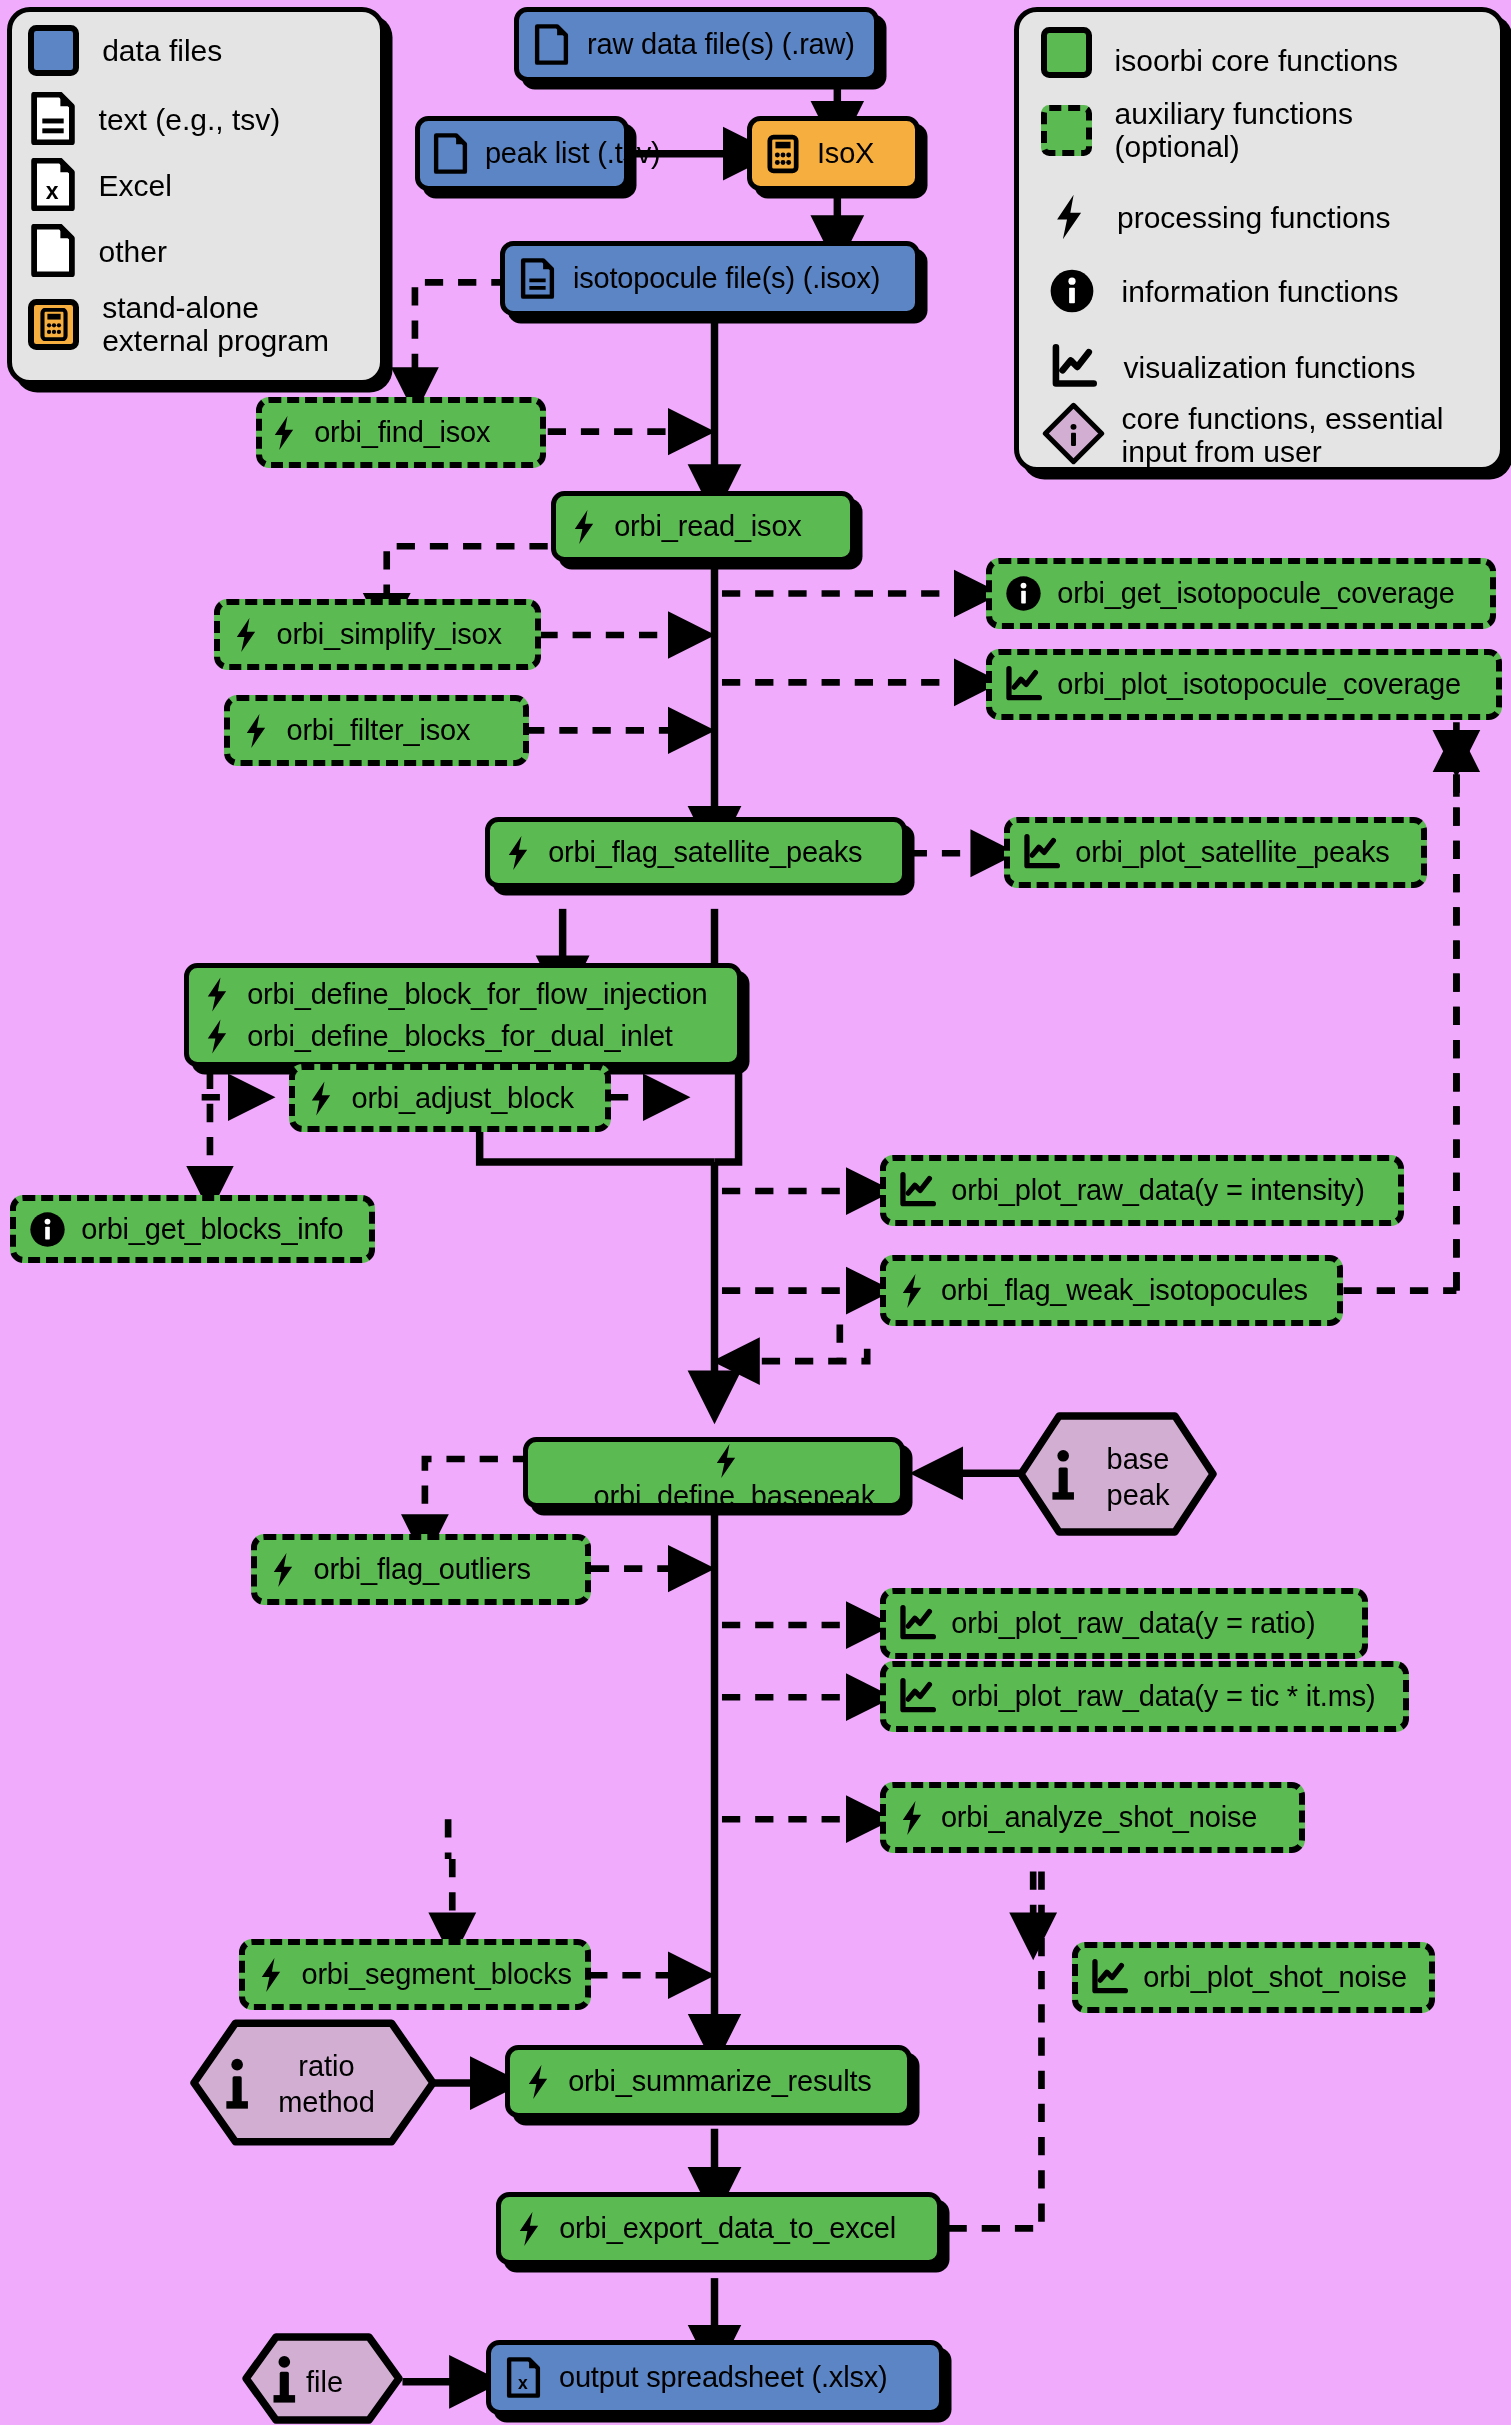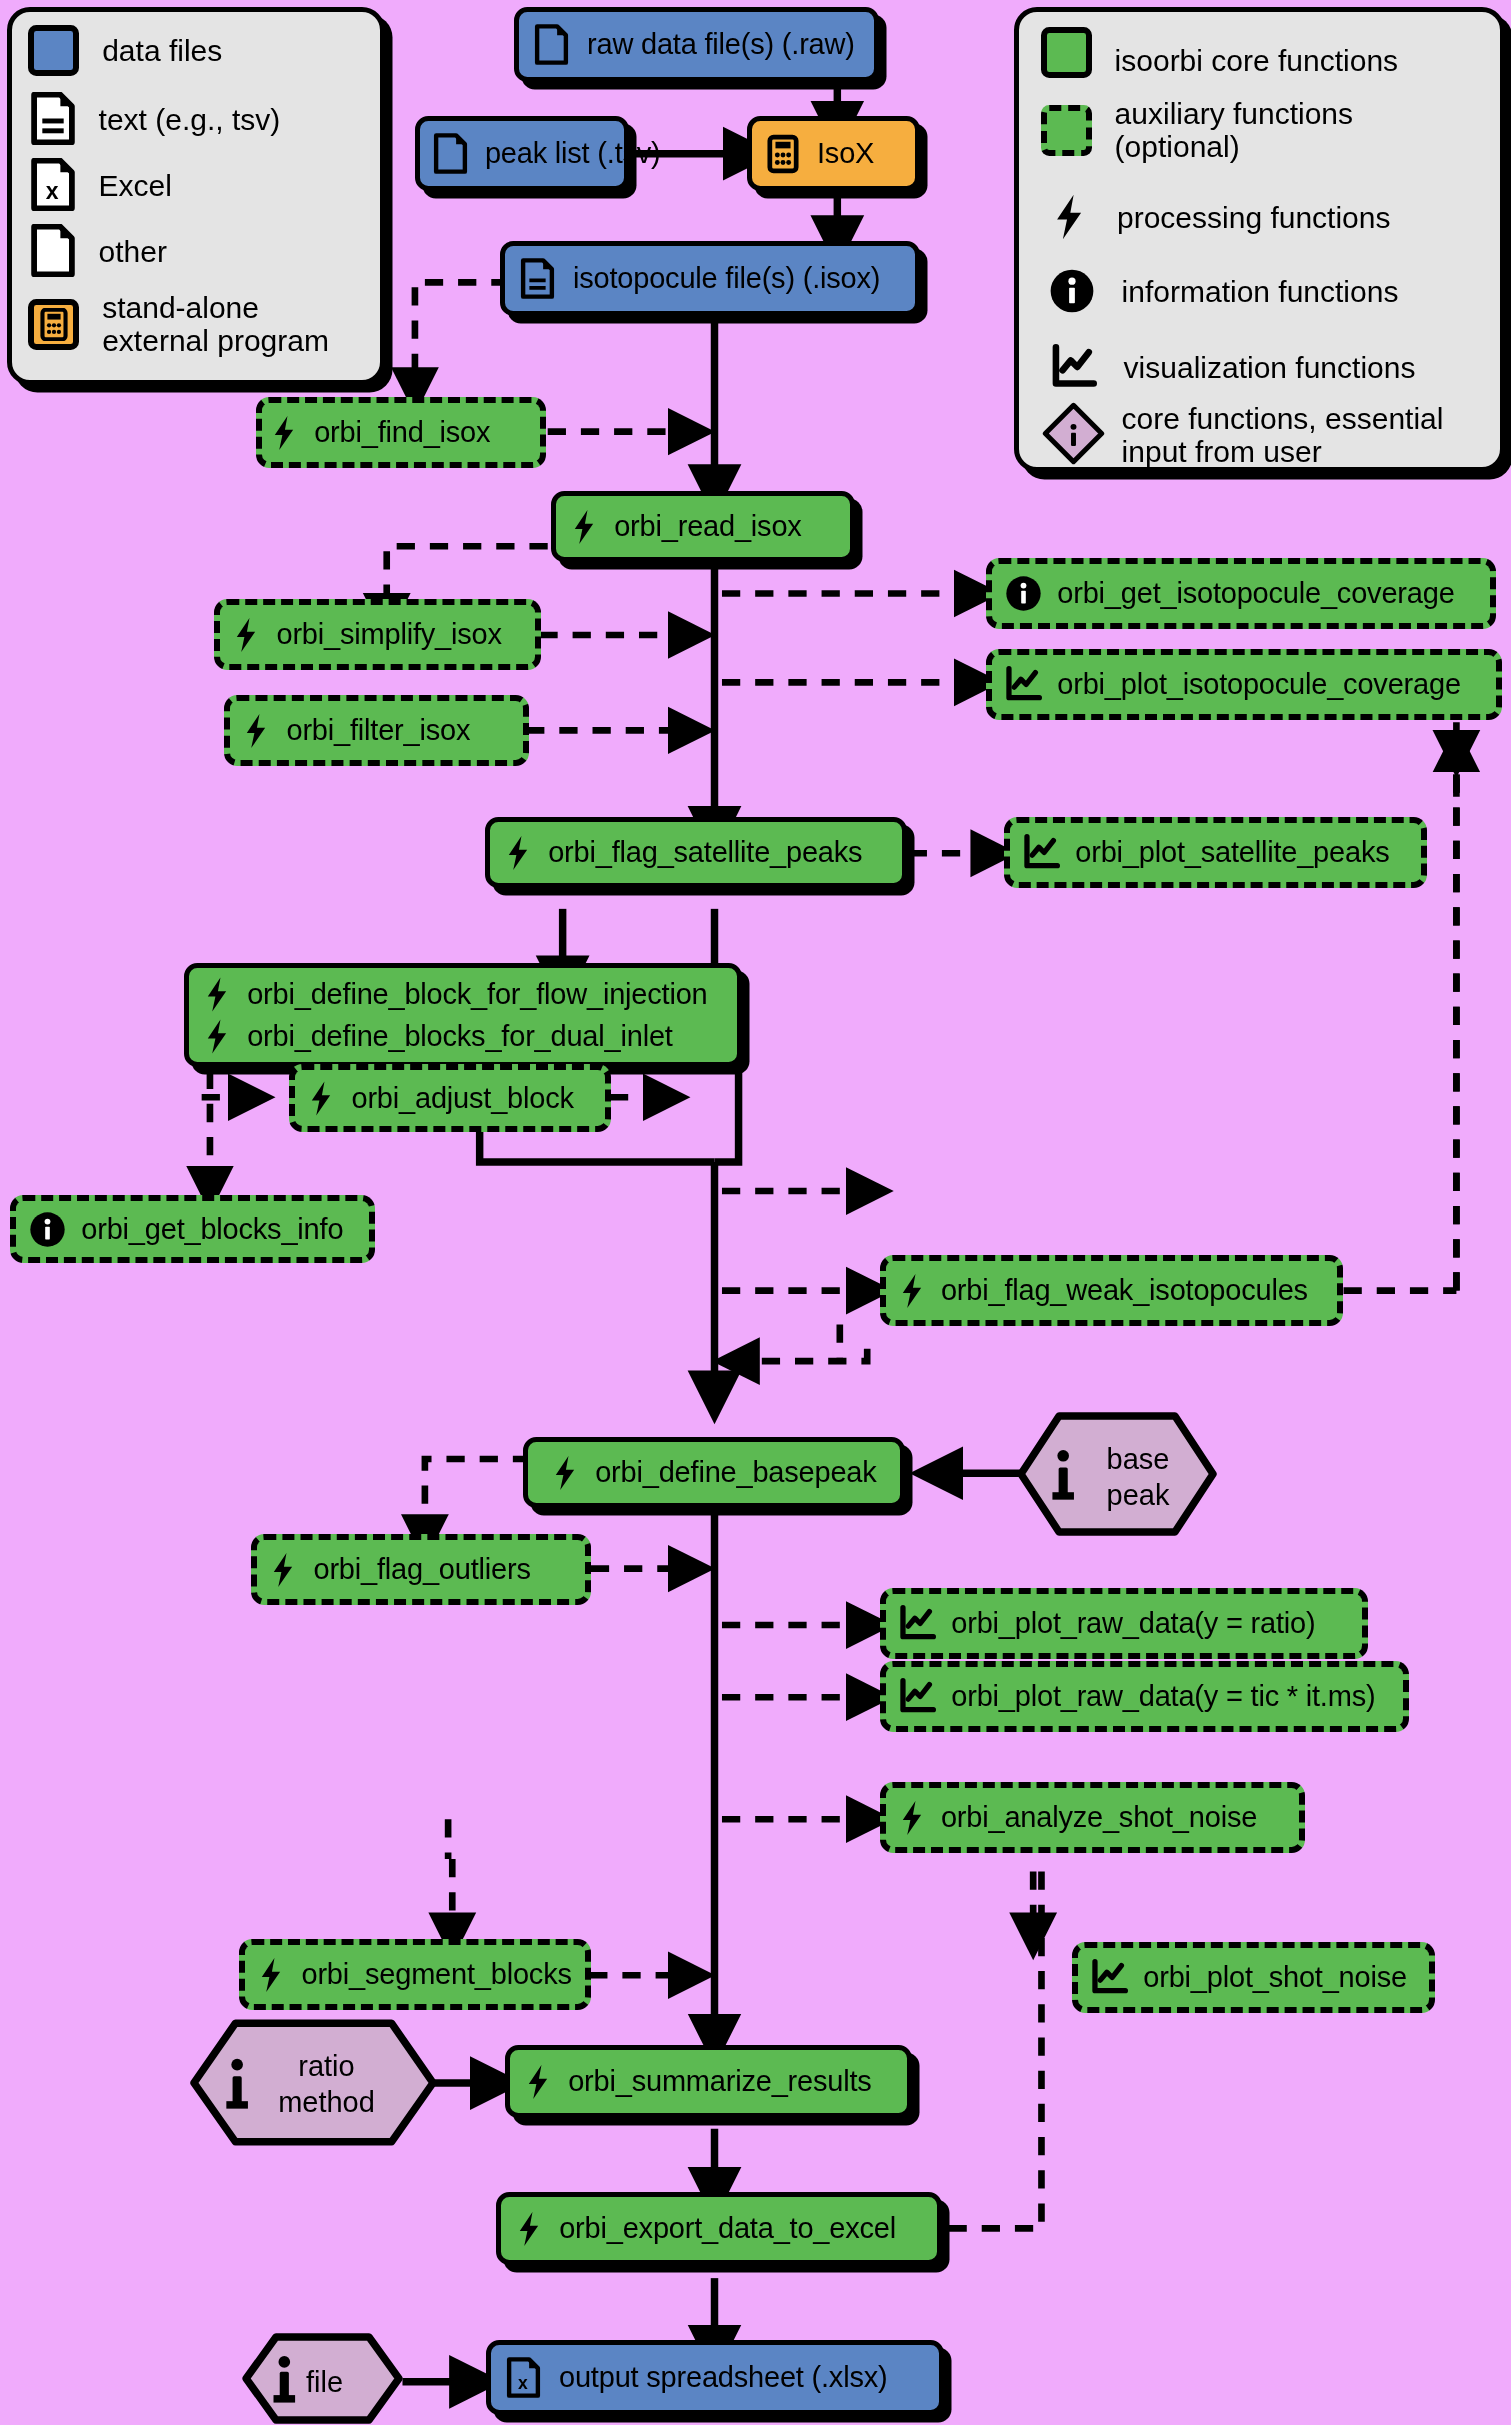--- a/index.html
+++ b/index.html
@@ -408,6 +408,15 @@
     <span class="lbl" style="margin-left:15px;">orbi_get_blocks_info</span>
   </div>
 
+  <div class="node green dashed" style="left:880px;top:1155px;width:524px;height:71px;padding-left:13.3px;">
+    <span class="ico">
+      <svg width="37" height="37" viewBox="0 0 56 56">
+          <path d="M6,4 v44 h46" fill="none" stroke="#000" stroke-width="8" stroke-linecap="round" stroke-linejoin="round"></path>
+          <path d="M14,32 L24,20 L32,28 L46,10" fill="none" stroke="#000" stroke-width="8" stroke-linecap="round" stroke-linejoin="round"></path>
+        </svg>
+    </span>
+    <span class="lbl" style="margin-left:15px;">orbi_plot_raw_data(y = intensity)</span>
+  </div>
 
   <div class="node green dashed" style="left:880px;top:1255px;width:463px;height:71px;padding-left:13.3px;">
     <span class="ico">

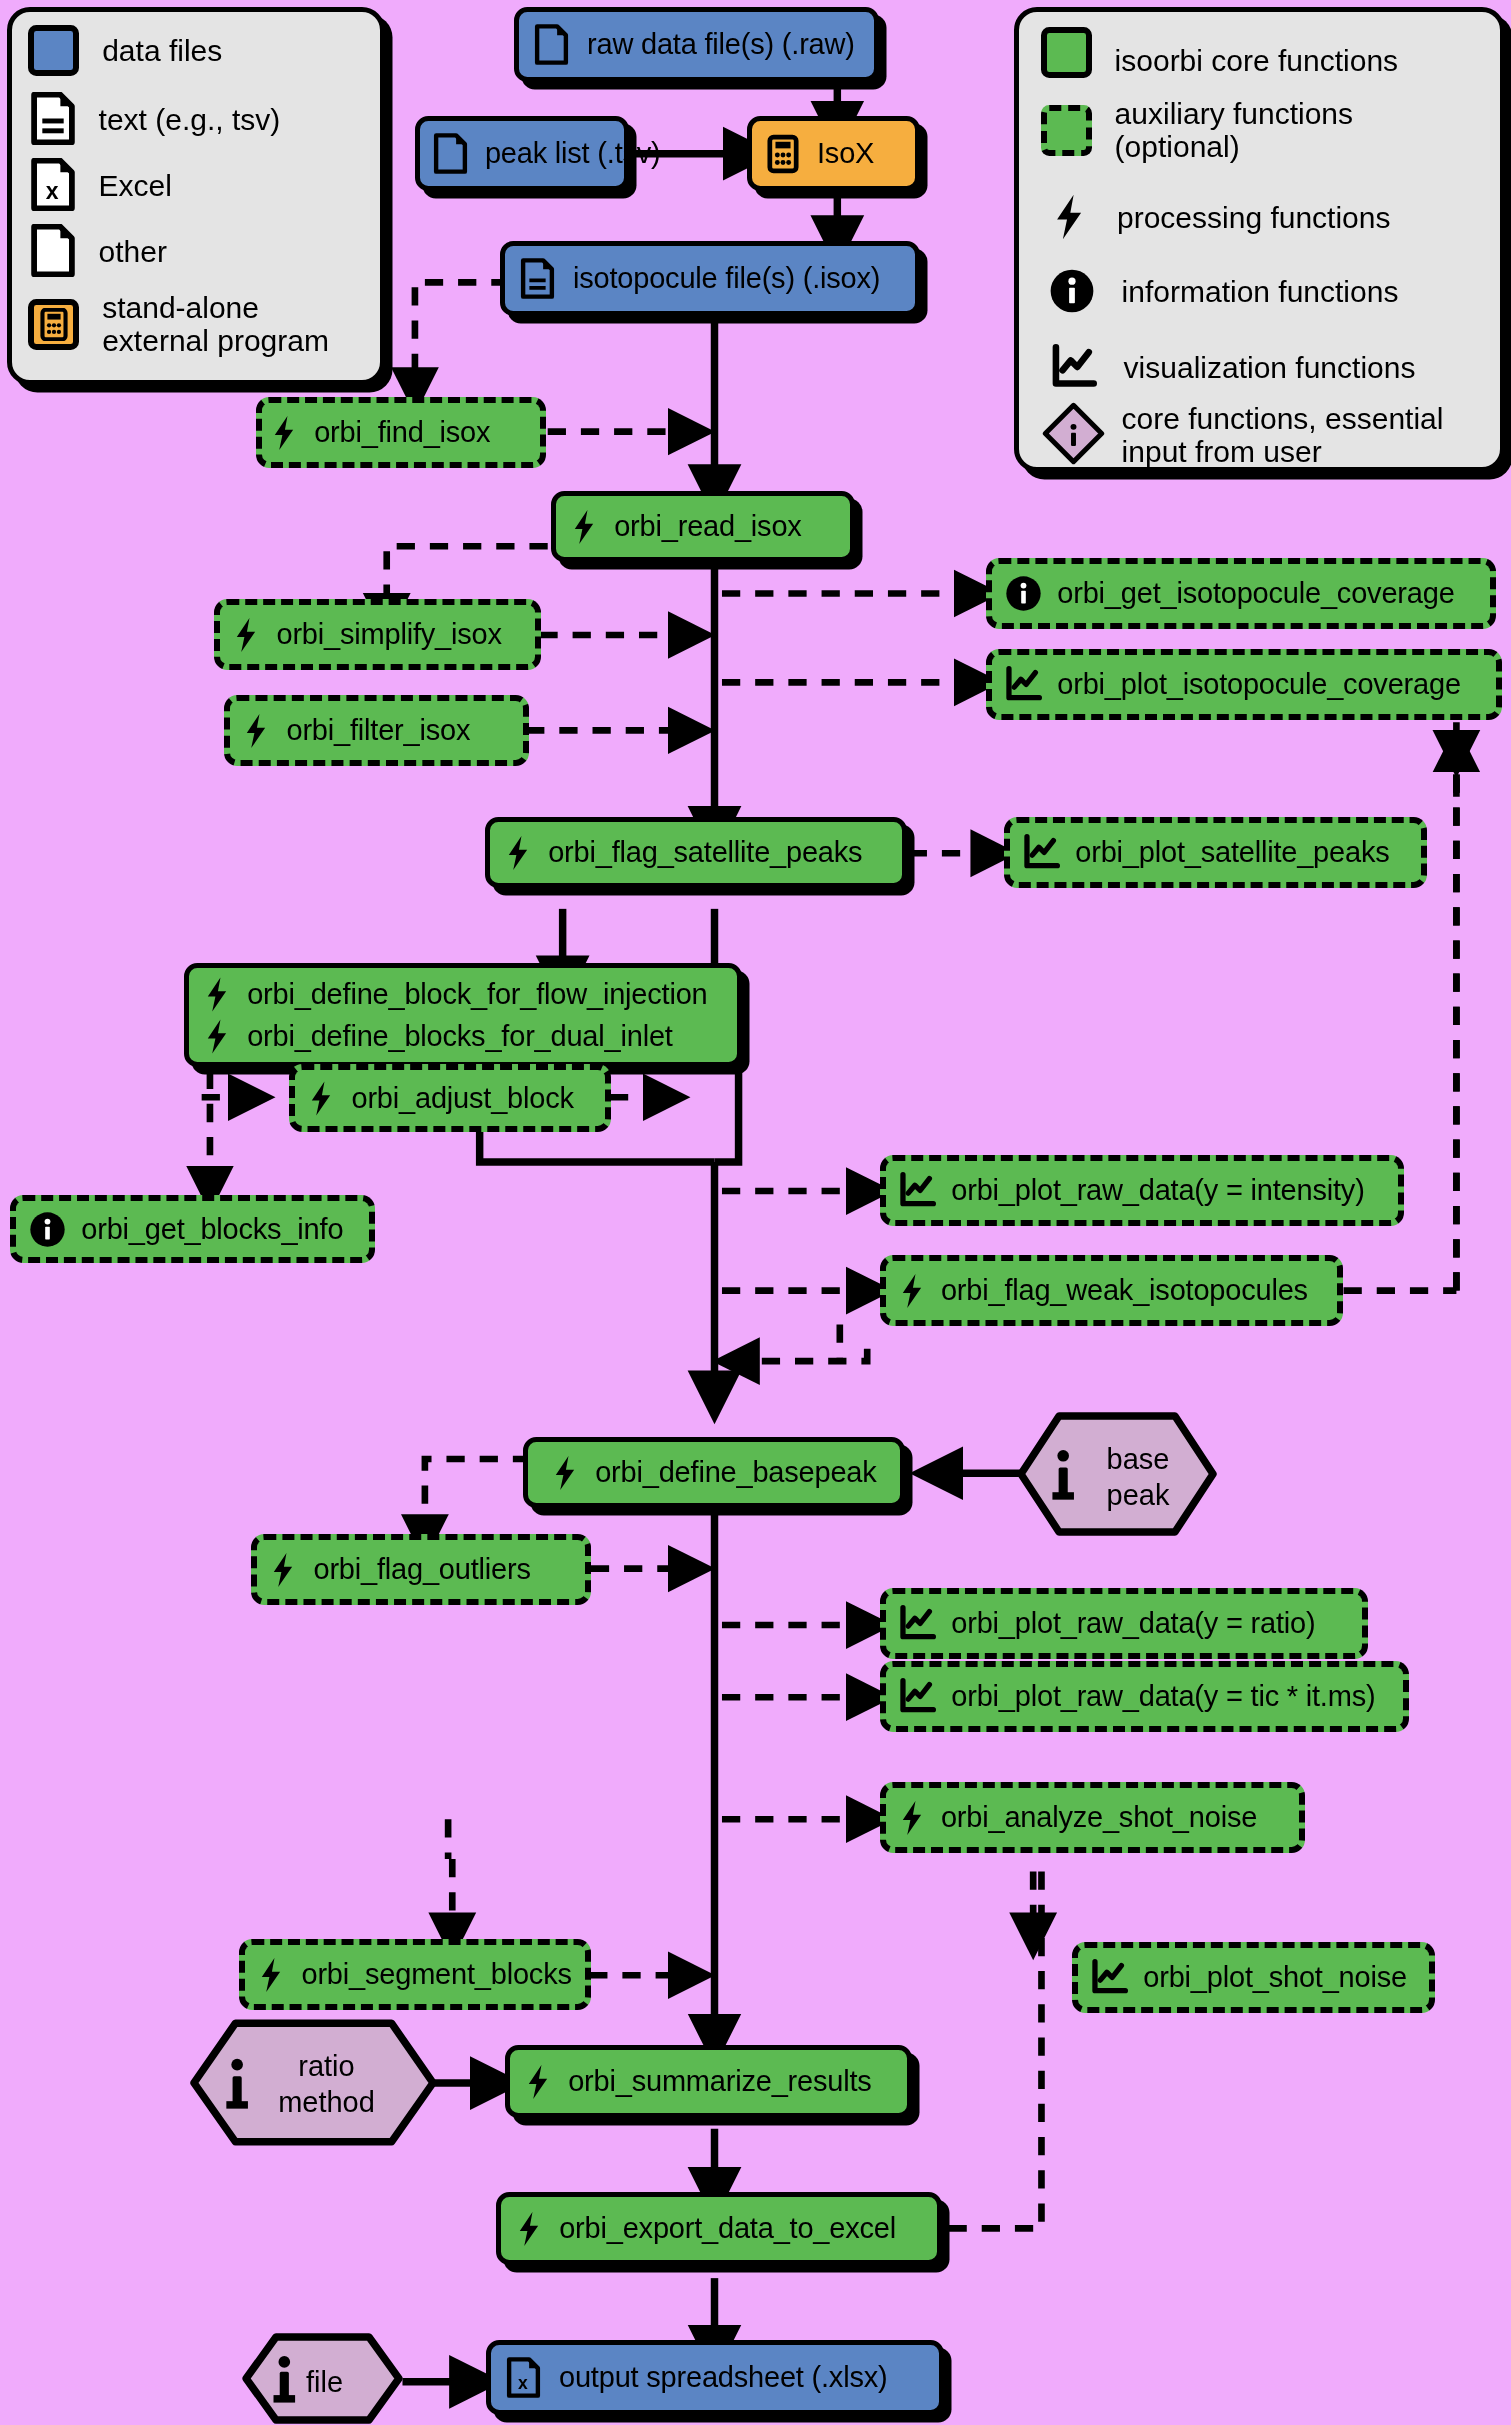--- a/index.html
+++ b/index.html
@@ -427,7 +427,7 @@
     <span class="lbl" style="margin-left:15px;">orbi_flag_weak_isotopocules</span>
   </div>
 
-  <div class="node green shadow" style="left:523px;top:1437px;width:382px;height:71px;padding-left:24px;">
+  <div class="node green shadow" style="left:523px;top:1437px;width:382px;height:71px;padding-left:24px;flex-direction:column;">
     <span class="ico">
       <svg width="26.6" height="38" viewBox="0 0 42 58">
           <path d="M26,2 L6,32 L18,32 L13,56 L35,24 L22,24 z" fill="#000"></path>

